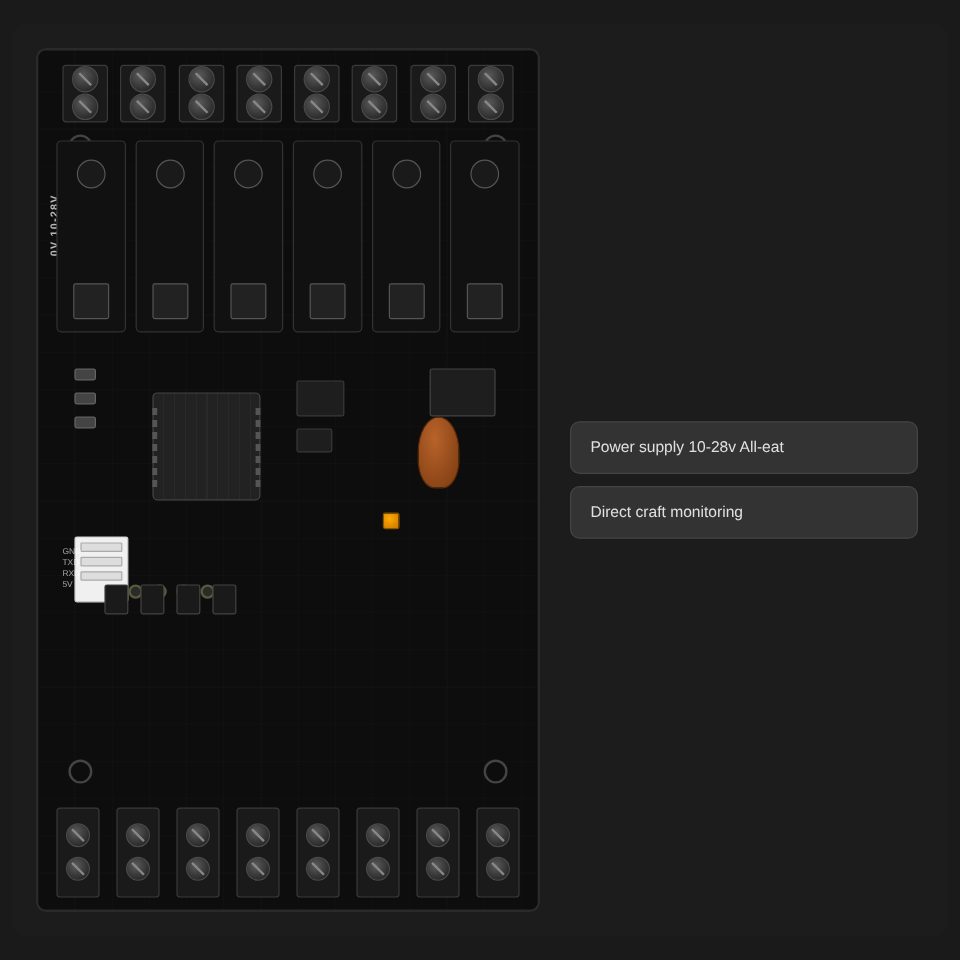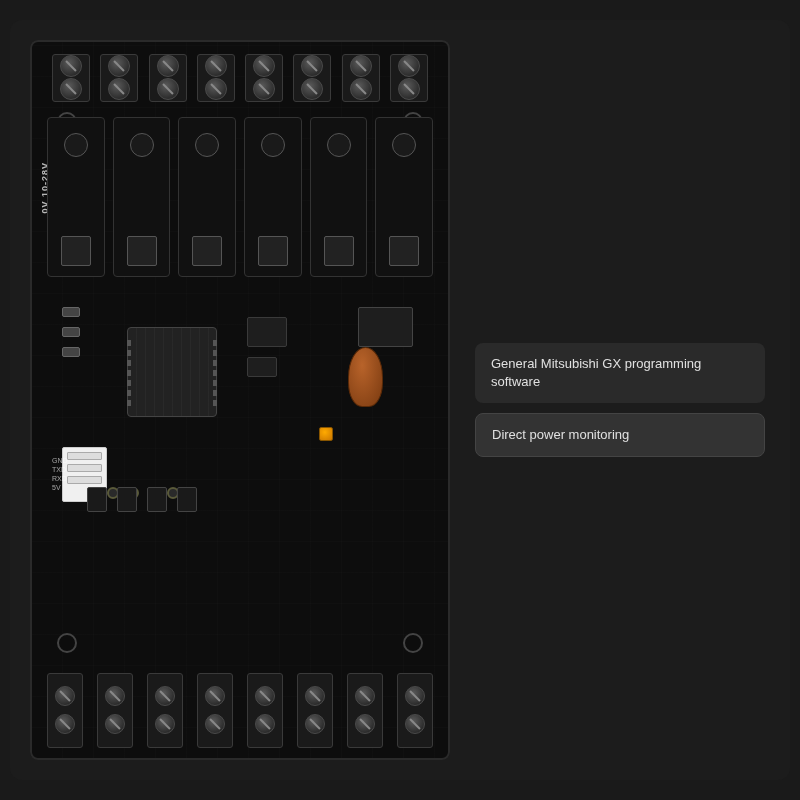--- a/index.html
+++ b/index.html
@@ -449,6 +449,9 @@
   </div>
 
   <div class="features-panel">
+    <div class="feature-card highlighted">
+      <span class="feature-text">Power supply 10-28v All-eat</span>
+    </div>
     <div class="feature-card">
       <span class="feature-text">General Mitsubishi GX programming software</span>
     </div>

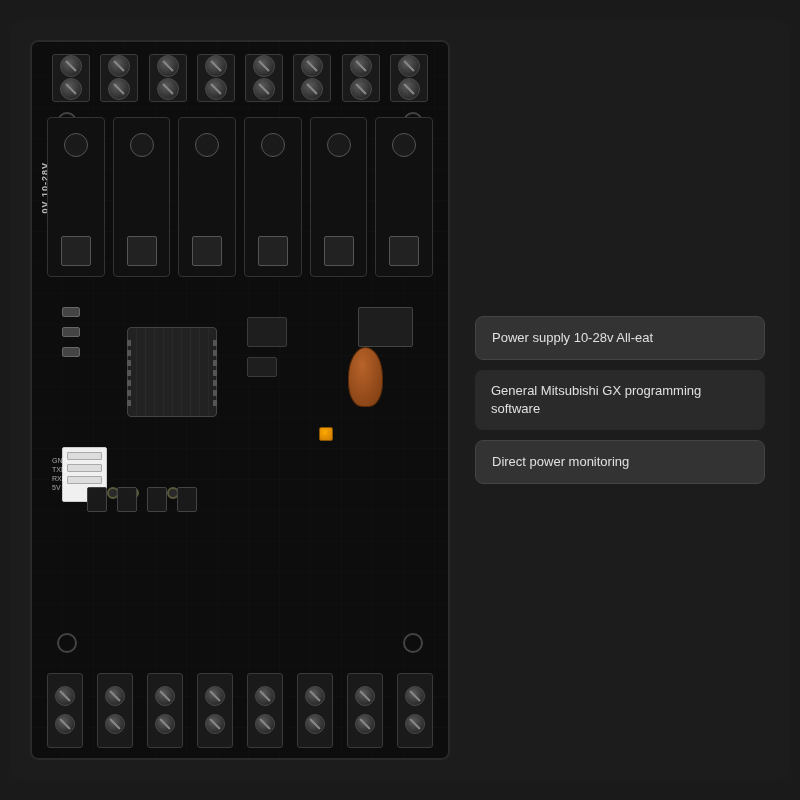--- a/index.html
+++ b/index.html
@@ -452,9 +452,6 @@
     <div class="feature-card highlighted">
       <span class="feature-text">Power supply 10-28v All-eat</span>
     </div>
-    <div class="feature-card">
-      <span class="feature-text">General Mitsubishi GX programming software</span>
-    </div>
     <div class="feature-card highlighted">
       <span class="feature-text">Direct power monitoring</span>
     </div>

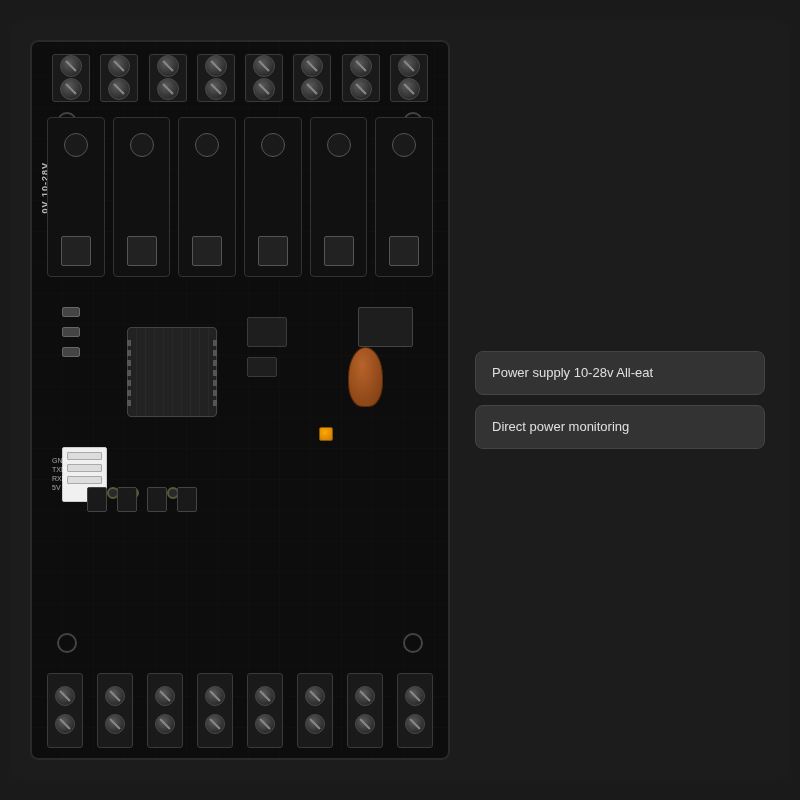--- a/index.html
+++ b/index.html
@@ -453,7 +453,7 @@
       <span class="feature-text">Power supply 10-28v All-eat</span>
     </div>
     <div class="feature-card highlighted">
-      <span class="feature-text">Direct power monitoring</span>
+      <span class="feature-text">Direct craft monitoring</span>
     </div>
   </div>
 

